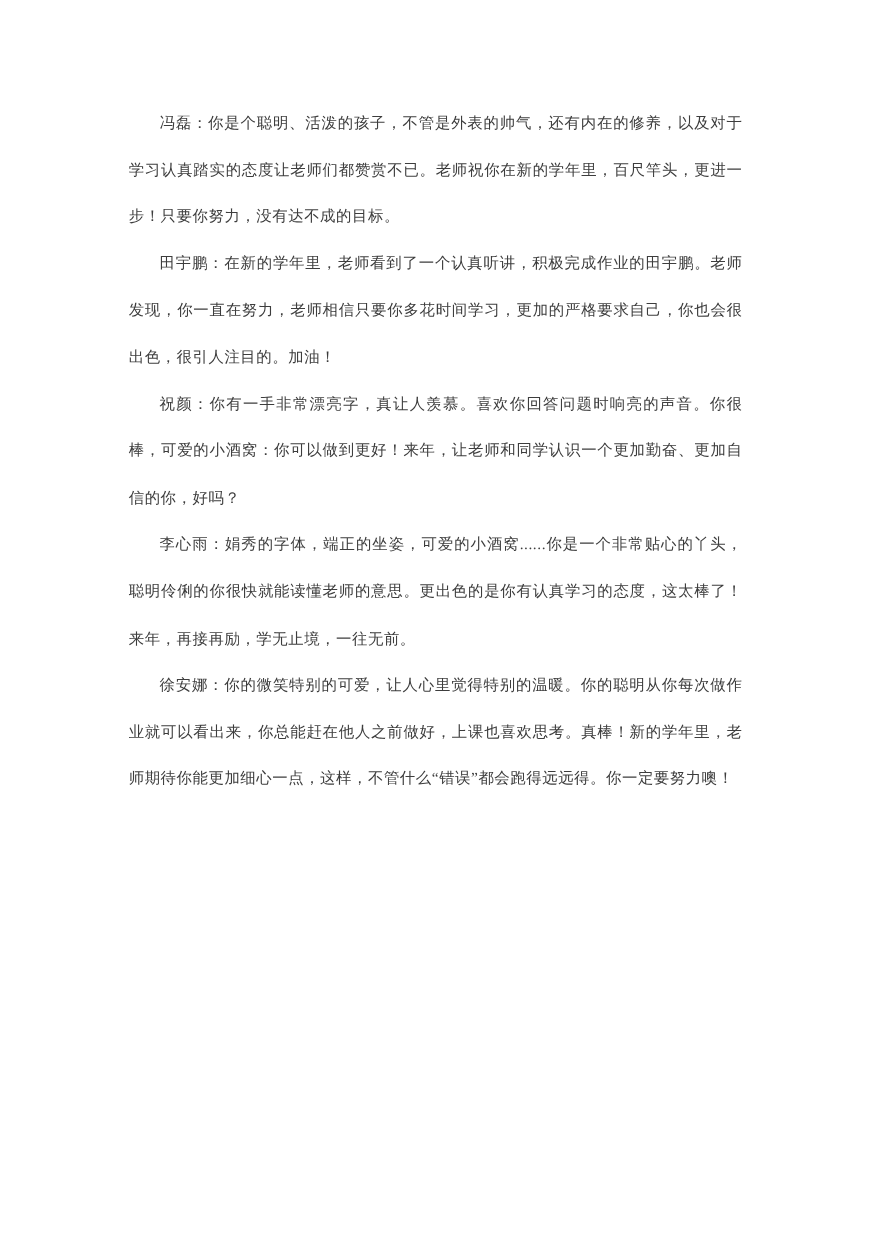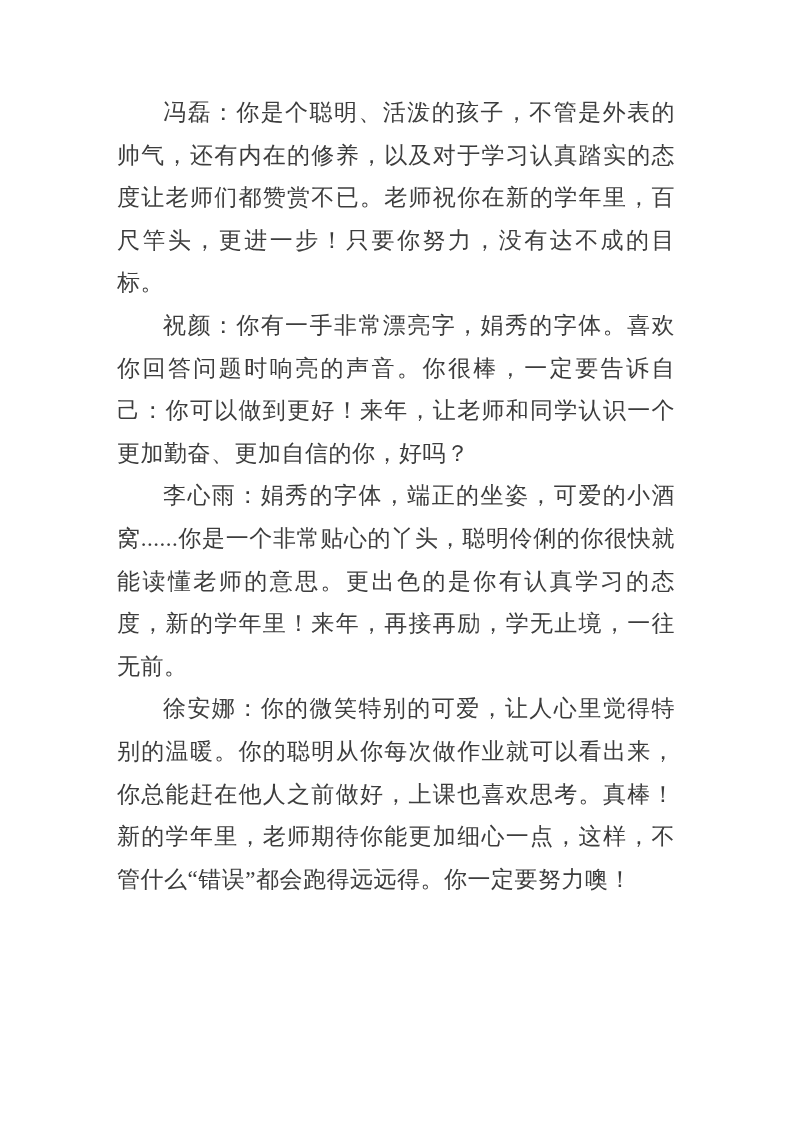--- a/index.html
+++ b/index.html
@@ -23,7 +23,7 @@
   .doc-body p.para {
     margin: 0;
     padding: 0;
-    font-size: 23px;
+    font-size: 14px;
     line-height: 42.6px;
     letter-spacing: 0.5px;
     color: #3d3d3d;

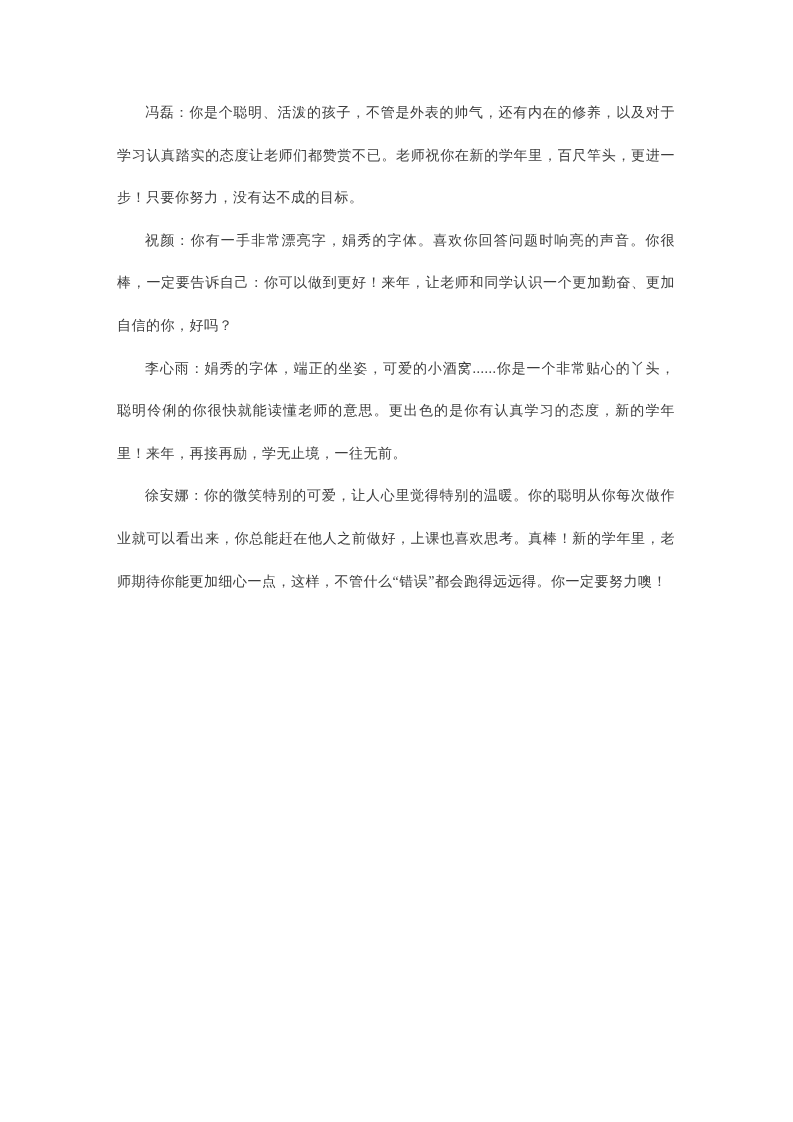--- a/index.html
+++ b/index.html
@@ -39,6 +39,7 @@
 <div class="page">
   <div class="doc-body">
     <p class="para">冯磊：你是个聪明、活泼的孩子，不管是外表的帅气，还有内在的修养，以及对于学习认真踏实的态度让老师们都赞赏不已。老师祝你在新的学年里，百尺竿头，更进一步！只要你努力，没有达不成的目标。</p>
+    <p class="para">田宇鹏：在新的学年里，老师看到了一个认真听讲，积极完成作业的田宇鹏。老师发现，你一直在努力，老师相信只要你多花时间学习，更加的严格要求自己，你也会很出色，很引人注目的。加油！</p>
     <p class="para">祝颜：你有一手非常漂亮字，娟秀的字体。喜欢你回答问题时响亮的声音。你很棒，一定要告诉自己：你可以做到更好！来年，让老师和同学认识一个更加勤奋、更加自信的你，好吗？</p>
     <p class="para">李心雨：娟秀的字体，端正的坐姿，可爱的小酒窝......你是一个非常贴心的丫头，聪明伶俐的你很快就能读懂老师的意思。更出色的是你有认真学习的态度，新的学年里！来年，再接再励，学无止境，一往无前。</p>
     <p class="para">徐安娜：你的微笑特别的可爱，让人心里觉得特别的温暖。你的聪明从你每次做作业就可以看出来，你总能赶在他人之前做好，上课也喜欢思考。真棒！新的学年里，老师期待你能更加细心一点，这样，不管什么“错误”都会跑得远远得。你一定要努力噢！</p>

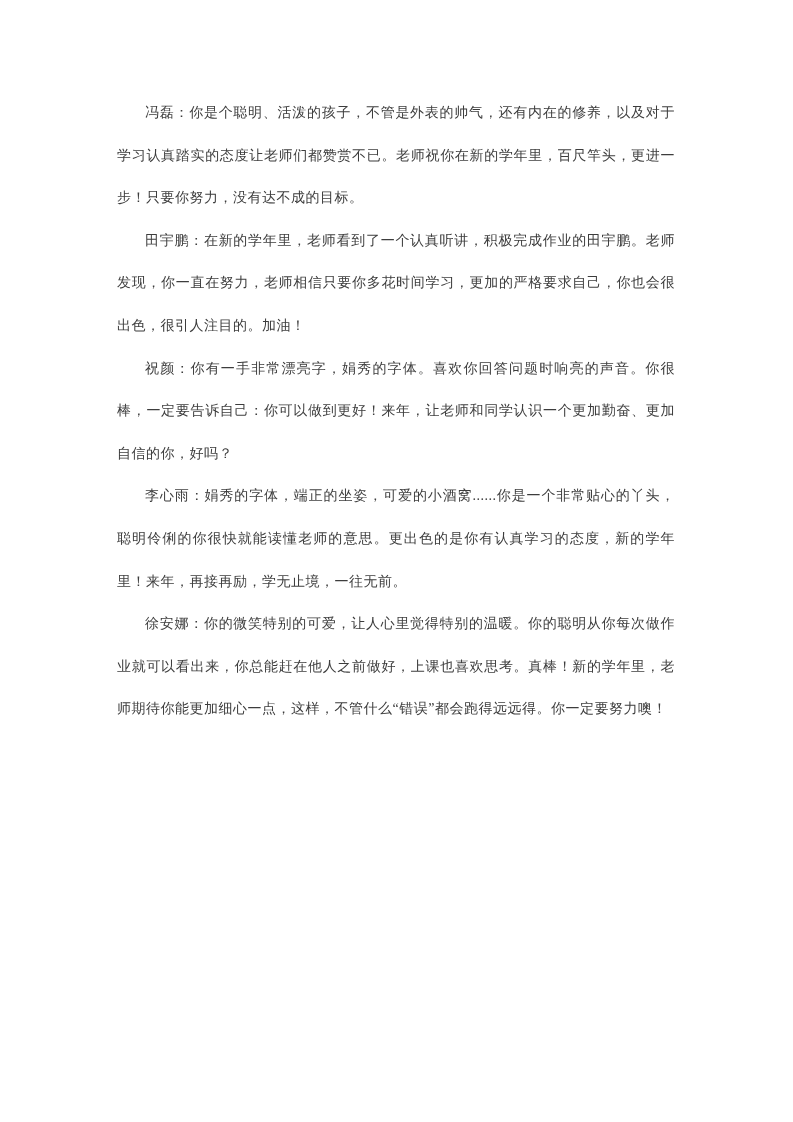--- a/index.html
+++ b/index.html
@@ -40,7 +40,7 @@
   <div class="doc-body">
     <p class="para">冯磊：你是个聪明、活泼的孩子，不管是外表的帅气，还有内在的修养，以及对于学习认真踏实的态度让老师们都赞赏不已。老师祝你在新的学年里，百尺竿头，更进一步！只要你努力，没有达不成的目标。</p>
     <p class="para">田宇鹏：在新的学年里，老师看到了一个认真听讲，积极完成作业的田宇鹏。老师发现，你一直在努力，老师相信只要你多花时间学习，更加的严格要求自己，你也会很出色，很引人注目的。加油！</p>
-    <p class="para">祝颜：你有一手非常漂亮字，娟秀的字体。喜欢你回答问题时响亮的声音。你很棒，一定要告诉自己：你可以做到更好！来年，让老师和同学认识一个更加勤奋、更加自信的你，好吗？</p>
+    <p class="para">祝颜：你有一手非常漂亮字，真让人羡慕。喜欢你回答问题时响亮的声音。你很棒，可爱的小酒窝：你可以做到更好！来年，让老师和同学认识一个更加勤奋、更加自信的你，好吗？</p>
     <p class="para">李心雨：娟秀的字体，端正的坐姿，可爱的小酒窝......你是一个非常贴心的丫头，聪明伶俐的你很快就能读懂老师的意思。更出色的是你有认真学习的态度，新的学年里！来年，再接再励，学无止境，一往无前。</p>
     <p class="para">徐安娜：你的微笑特别的可爱，让人心里觉得特别的温暖。你的聪明从你每次做作业就可以看出来，你总能赶在他人之前做好，上课也喜欢思考。真棒！新的学年里，老师期待你能更加细心一点，这样，不管什么“错误”都会跑得远远得。你一定要努力噢！</p>
   </div>

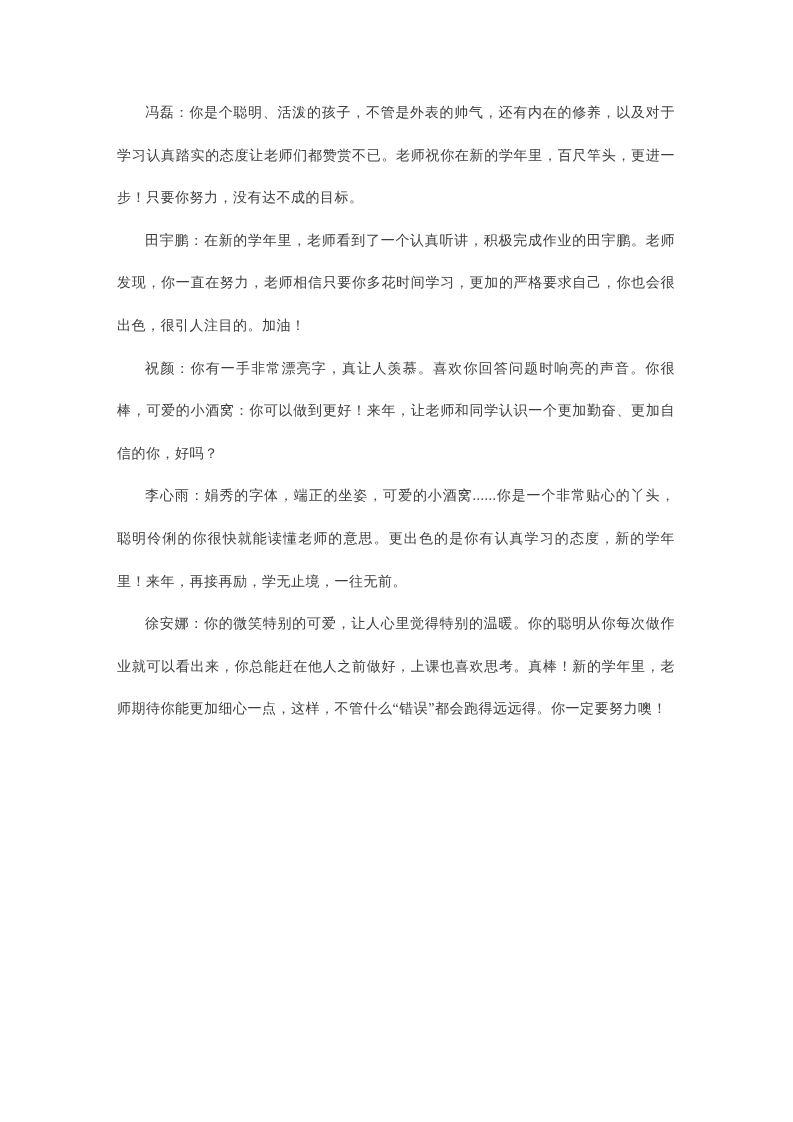--- a/index.html
+++ b/index.html
@@ -41,7 +41,7 @@
     <p class="para">冯磊：你是个聪明、活泼的孩子，不管是外表的帅气，还有内在的修养，以及对于学习认真踏实的态度让老师们都赞赏不已。老师祝你在新的学年里，百尺竿头，更进一步！只要你努力，没有达不成的目标。</p>
     <p class="para">田宇鹏：在新的学年里，老师看到了一个认真听讲，积极完成作业的田宇鹏。老师发现，你一直在努力，老师相信只要你多花时间学习，更加的严格要求自己，你也会很出色，很引人注目的。加油！</p>
     <p class="para">祝颜：你有一手非常漂亮字，真让人羡慕。喜欢你回答问题时响亮的声音。你很棒，可爱的小酒窝：你可以做到更好！来年，让老师和同学认识一个更加勤奋、更加自信的你，好吗？</p>
-    <p class="para">李心雨：娟秀的字体，端正的坐姿，可爱的小酒窝......你是一个非常贴心的丫头，聪明伶俐的你很快就能读懂老师的意思。更出色的是你有认真学习的态度，新的学年里！来年，再接再励，学无止境，一往无前。</p>
+    <p class="para">李心雨：娟秀的字体，端正的坐姿，可爱的小酒窝......你是一个非常贴心的丫头，聪明伶俐的你很快就能读懂老师的意思。更出色的是你有认真学习的态度，这太棒了！来年，再接再励，学无止境，一往无前。</p>
     <p class="para">徐安娜：你的微笑特别的可爱，让人心里觉得特别的温暖。你的聪明从你每次做作业就可以看出来，你总能赶在他人之前做好，上课也喜欢思考。真棒！新的学年里，老师期待你能更加细心一点，这样，不管什么“错误”都会跑得远远得。你一定要努力噢！</p>
   </div>
 </div>

